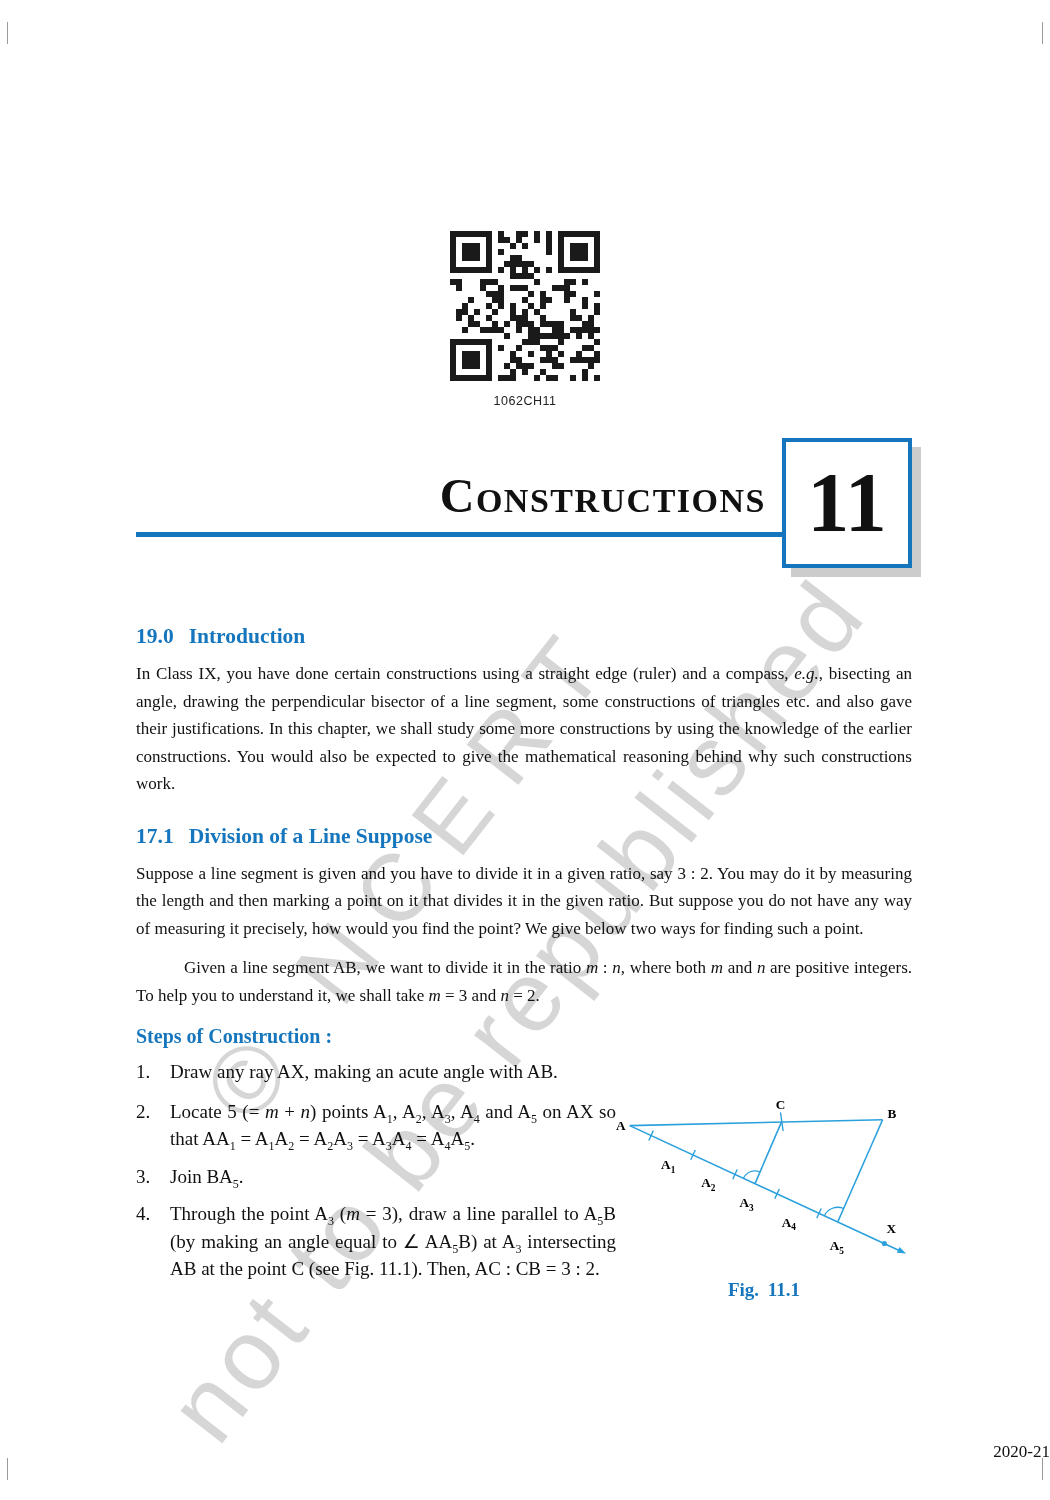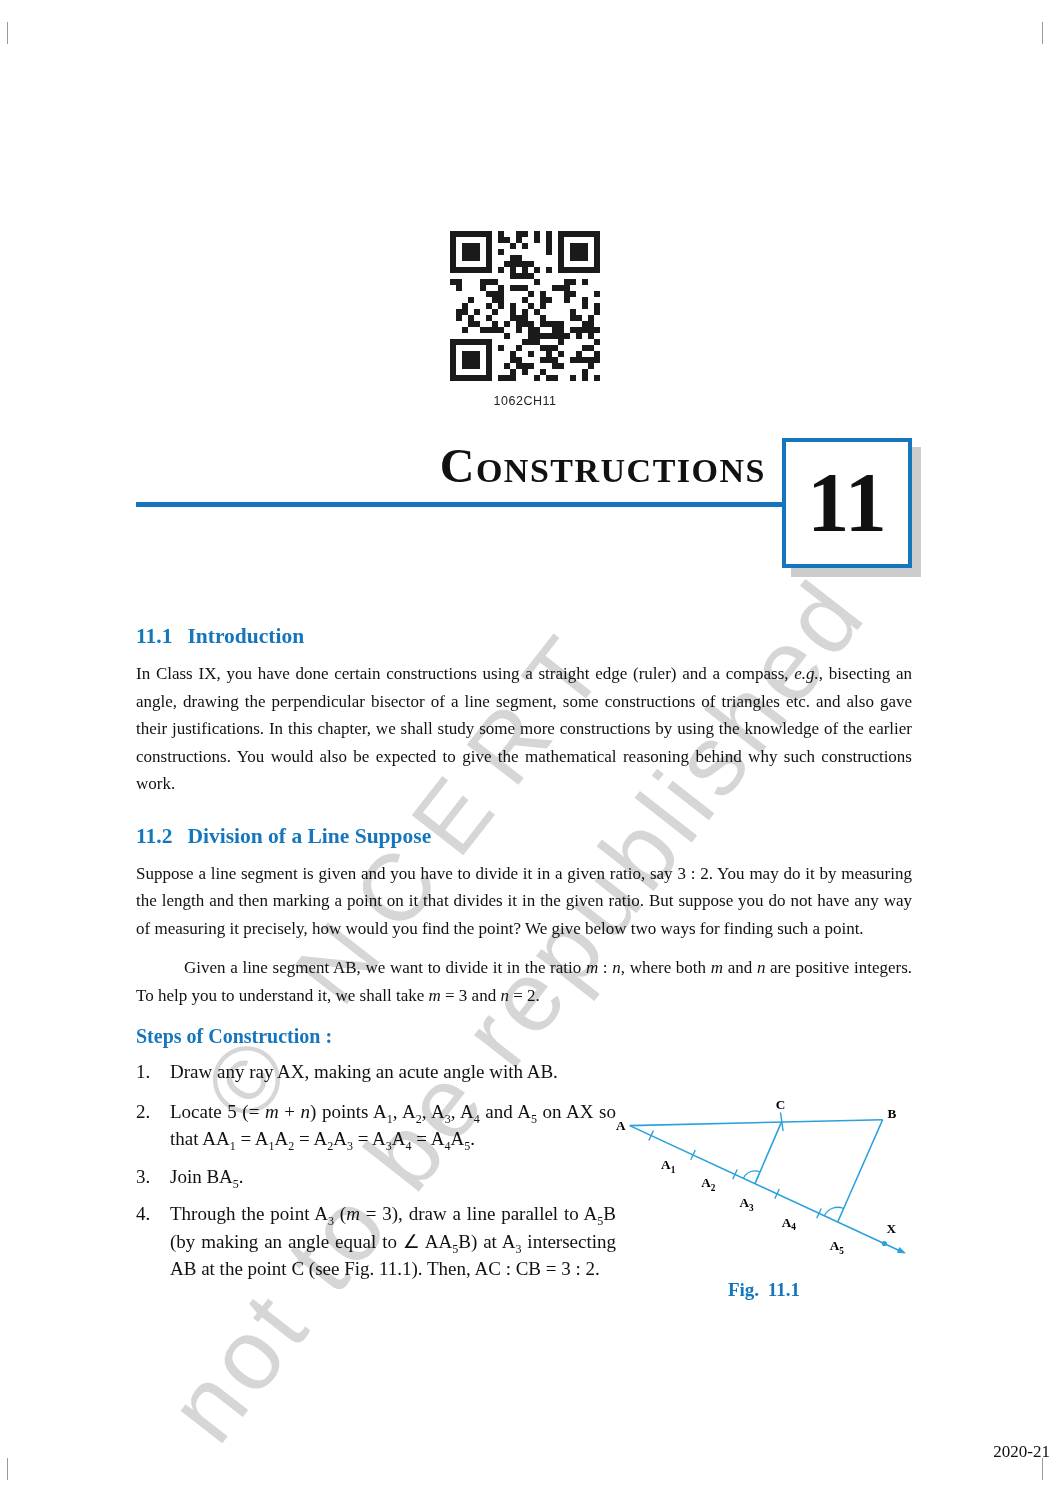--- a/index.html
+++ b/index.html
@@ -32,7 +32,7 @@
   .qr-label{margin-top:9px;font-family:"Liberation Sans", sans-serif;font-size:12.5px;letter-spacing:0.5px;color:#222;}
 
   
-  .chapter-head{margin:30px 138px 0 136px;display:flex;align-items:flex-start;}
+  .chapter-head{margin:30px 138px 0 136px;display:flex;align-items:center;}
   .title-block{flex:1;border-bottom:5px solid var(--accent);padding:0 16px 9px 0;text-align:right;}
   .chapter-title{font-weight:bold;font-size:34px;letter-spacing:1.5px;white-space:nowrap;}
   .chapter-title .initial{font-size:48px;}

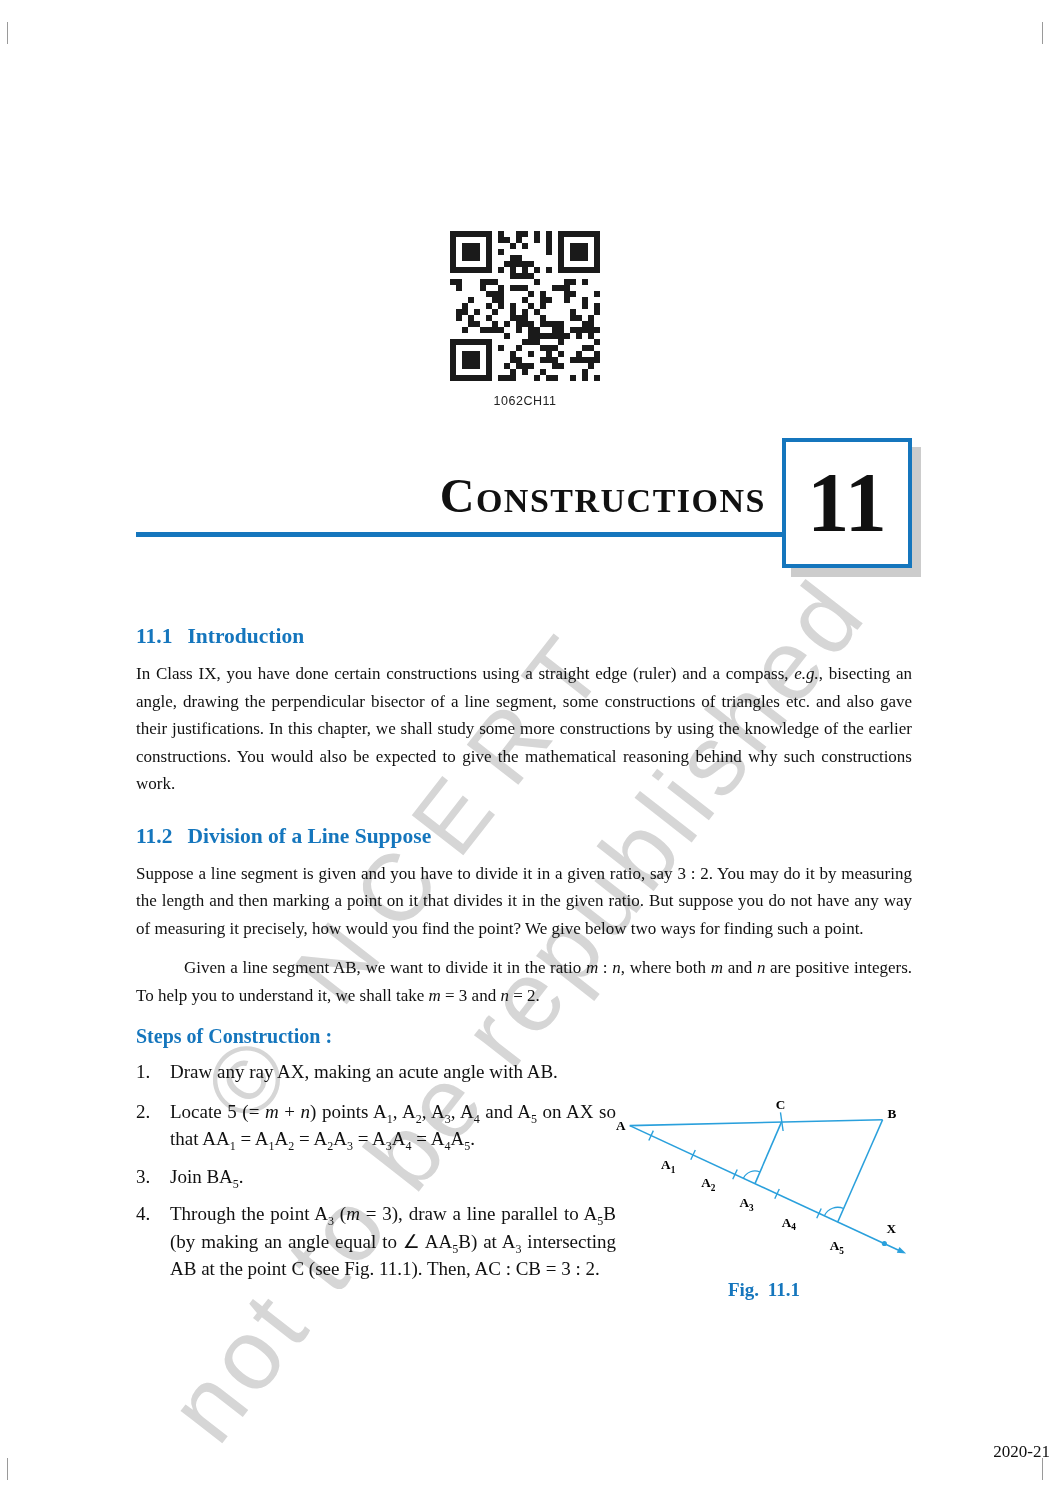--- a/index.html
+++ b/index.html
@@ -376,7 +376,7 @@
 
   <div class="content">
 
-    <div class="sec-head"><span>11.1</span><span class="ht">Introduction</span></div>
+    <div class="sec-head"><span>19.0</span><span class="ht">Introduction</span></div>
     <p class="body">In Class IX, you have done certain constructions using a straight edge (ruler) and a compass, <i>e.g.</i>, bisecting an angle, drawing the perpendicular bisector of a line segment, some constructions of triangles etc. and also gave their justifications. In this chapter, we shall study some more constructions by using the knowledge of the earlier constructions. You would also be expected to give the mathematical reasoning behind why such constructions work.</p>
 
     <div class="sec-head second"><span>11.2</span><span class="ht">Division of a Line Suppose</span></div>

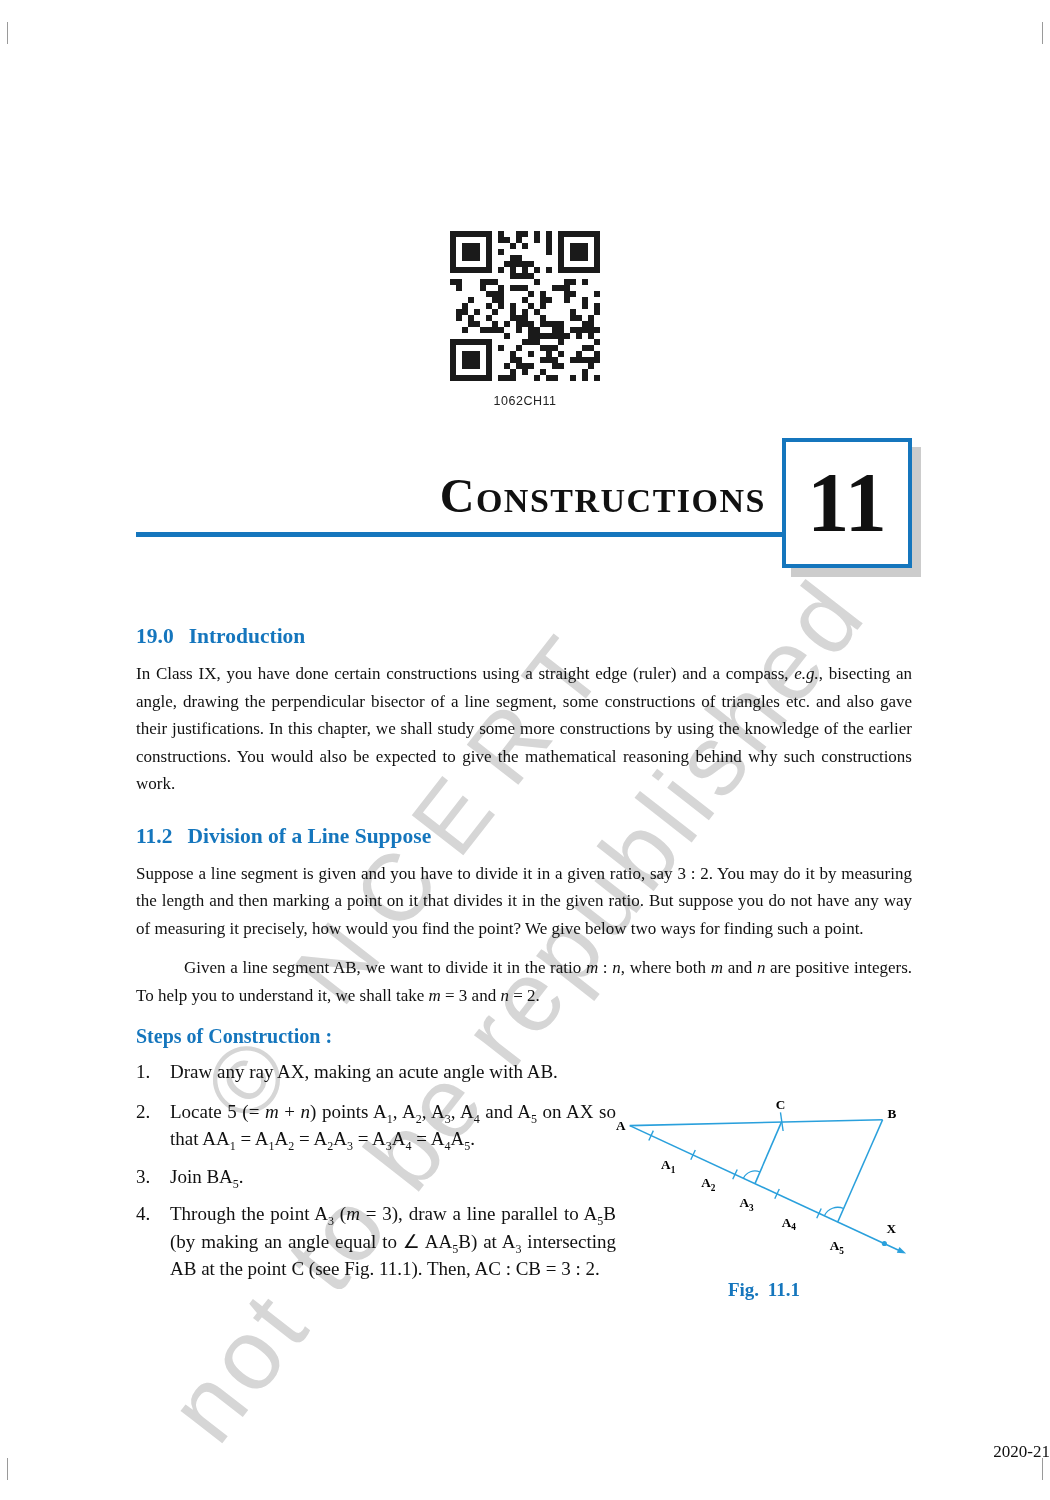--- a/index.html
+++ b/index.html
@@ -379,7 +379,7 @@
     <div class="sec-head"><span>19.0</span><span class="ht">Introduction</span></div>
     <p class="body">In Class IX, you have done certain constructions using a straight edge (ruler) and a compass, <i>e.g.</i>, bisecting an angle, drawing the perpendicular bisector of a line segment, some constructions of triangles etc. and also gave their justifications. In this chapter, we shall study some more constructions by using the knowledge of the earlier constructions. You would also be expected to give the mathematical reasoning behind why such constructions work.</p>
 
-    <div class="sec-head second"><span>11.2</span><span class="ht">Division of a Line Suppose</span></div>
+    <div class="sec-head second"><span>17.1</span><span class="ht">Division of a Line Suppose</span></div>
     <p class="body">Suppose a line segment is given and you have to divide it in a given ratio, say 3 : 2. You may do it by measuring the length and then marking a point on it that divides it in the given ratio. But suppose you do not have any way of measuring it precisely, how would you find the point? We give below two ways for finding such a point.</p>
 
     <p class="body indent">Given a line segment AB, we want to divide it in the ratio <i>m</i> : <i>n</i>, where both <i>m</i> and <i>n</i> are positive integers. To help you to understand it, we shall take <i>m</i> = 3 and <i>n</i> = 2.</p>

